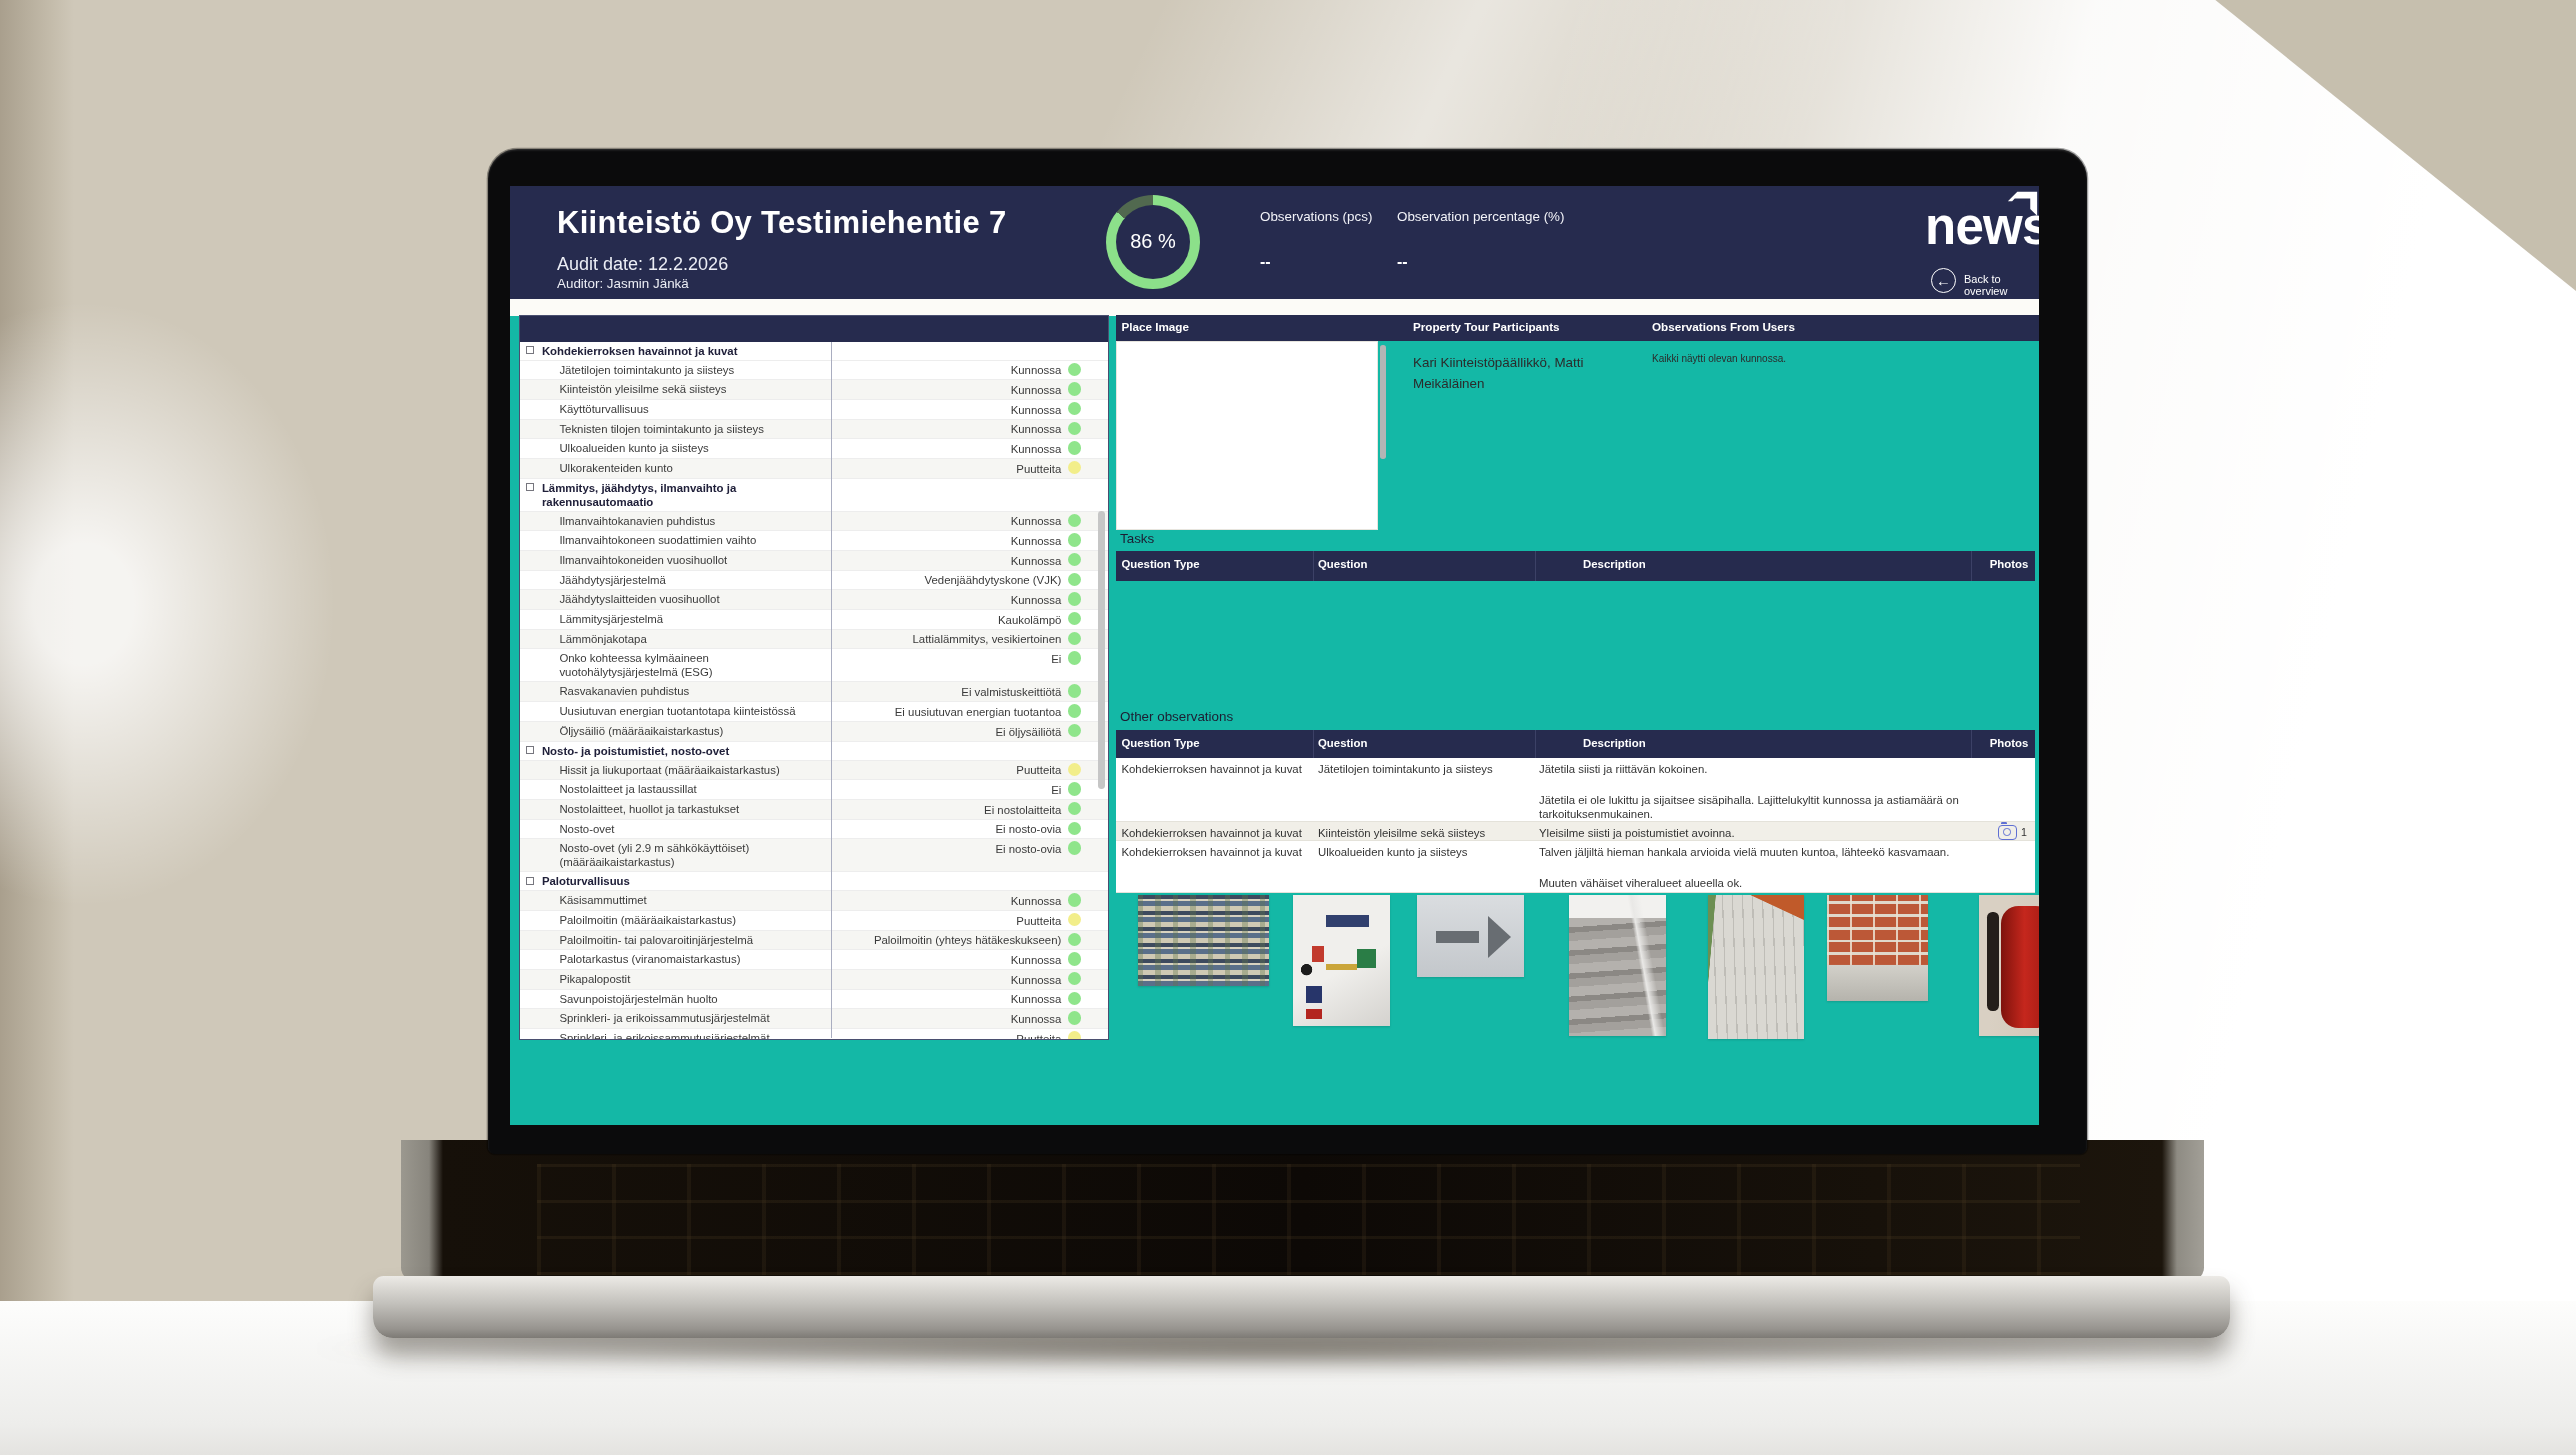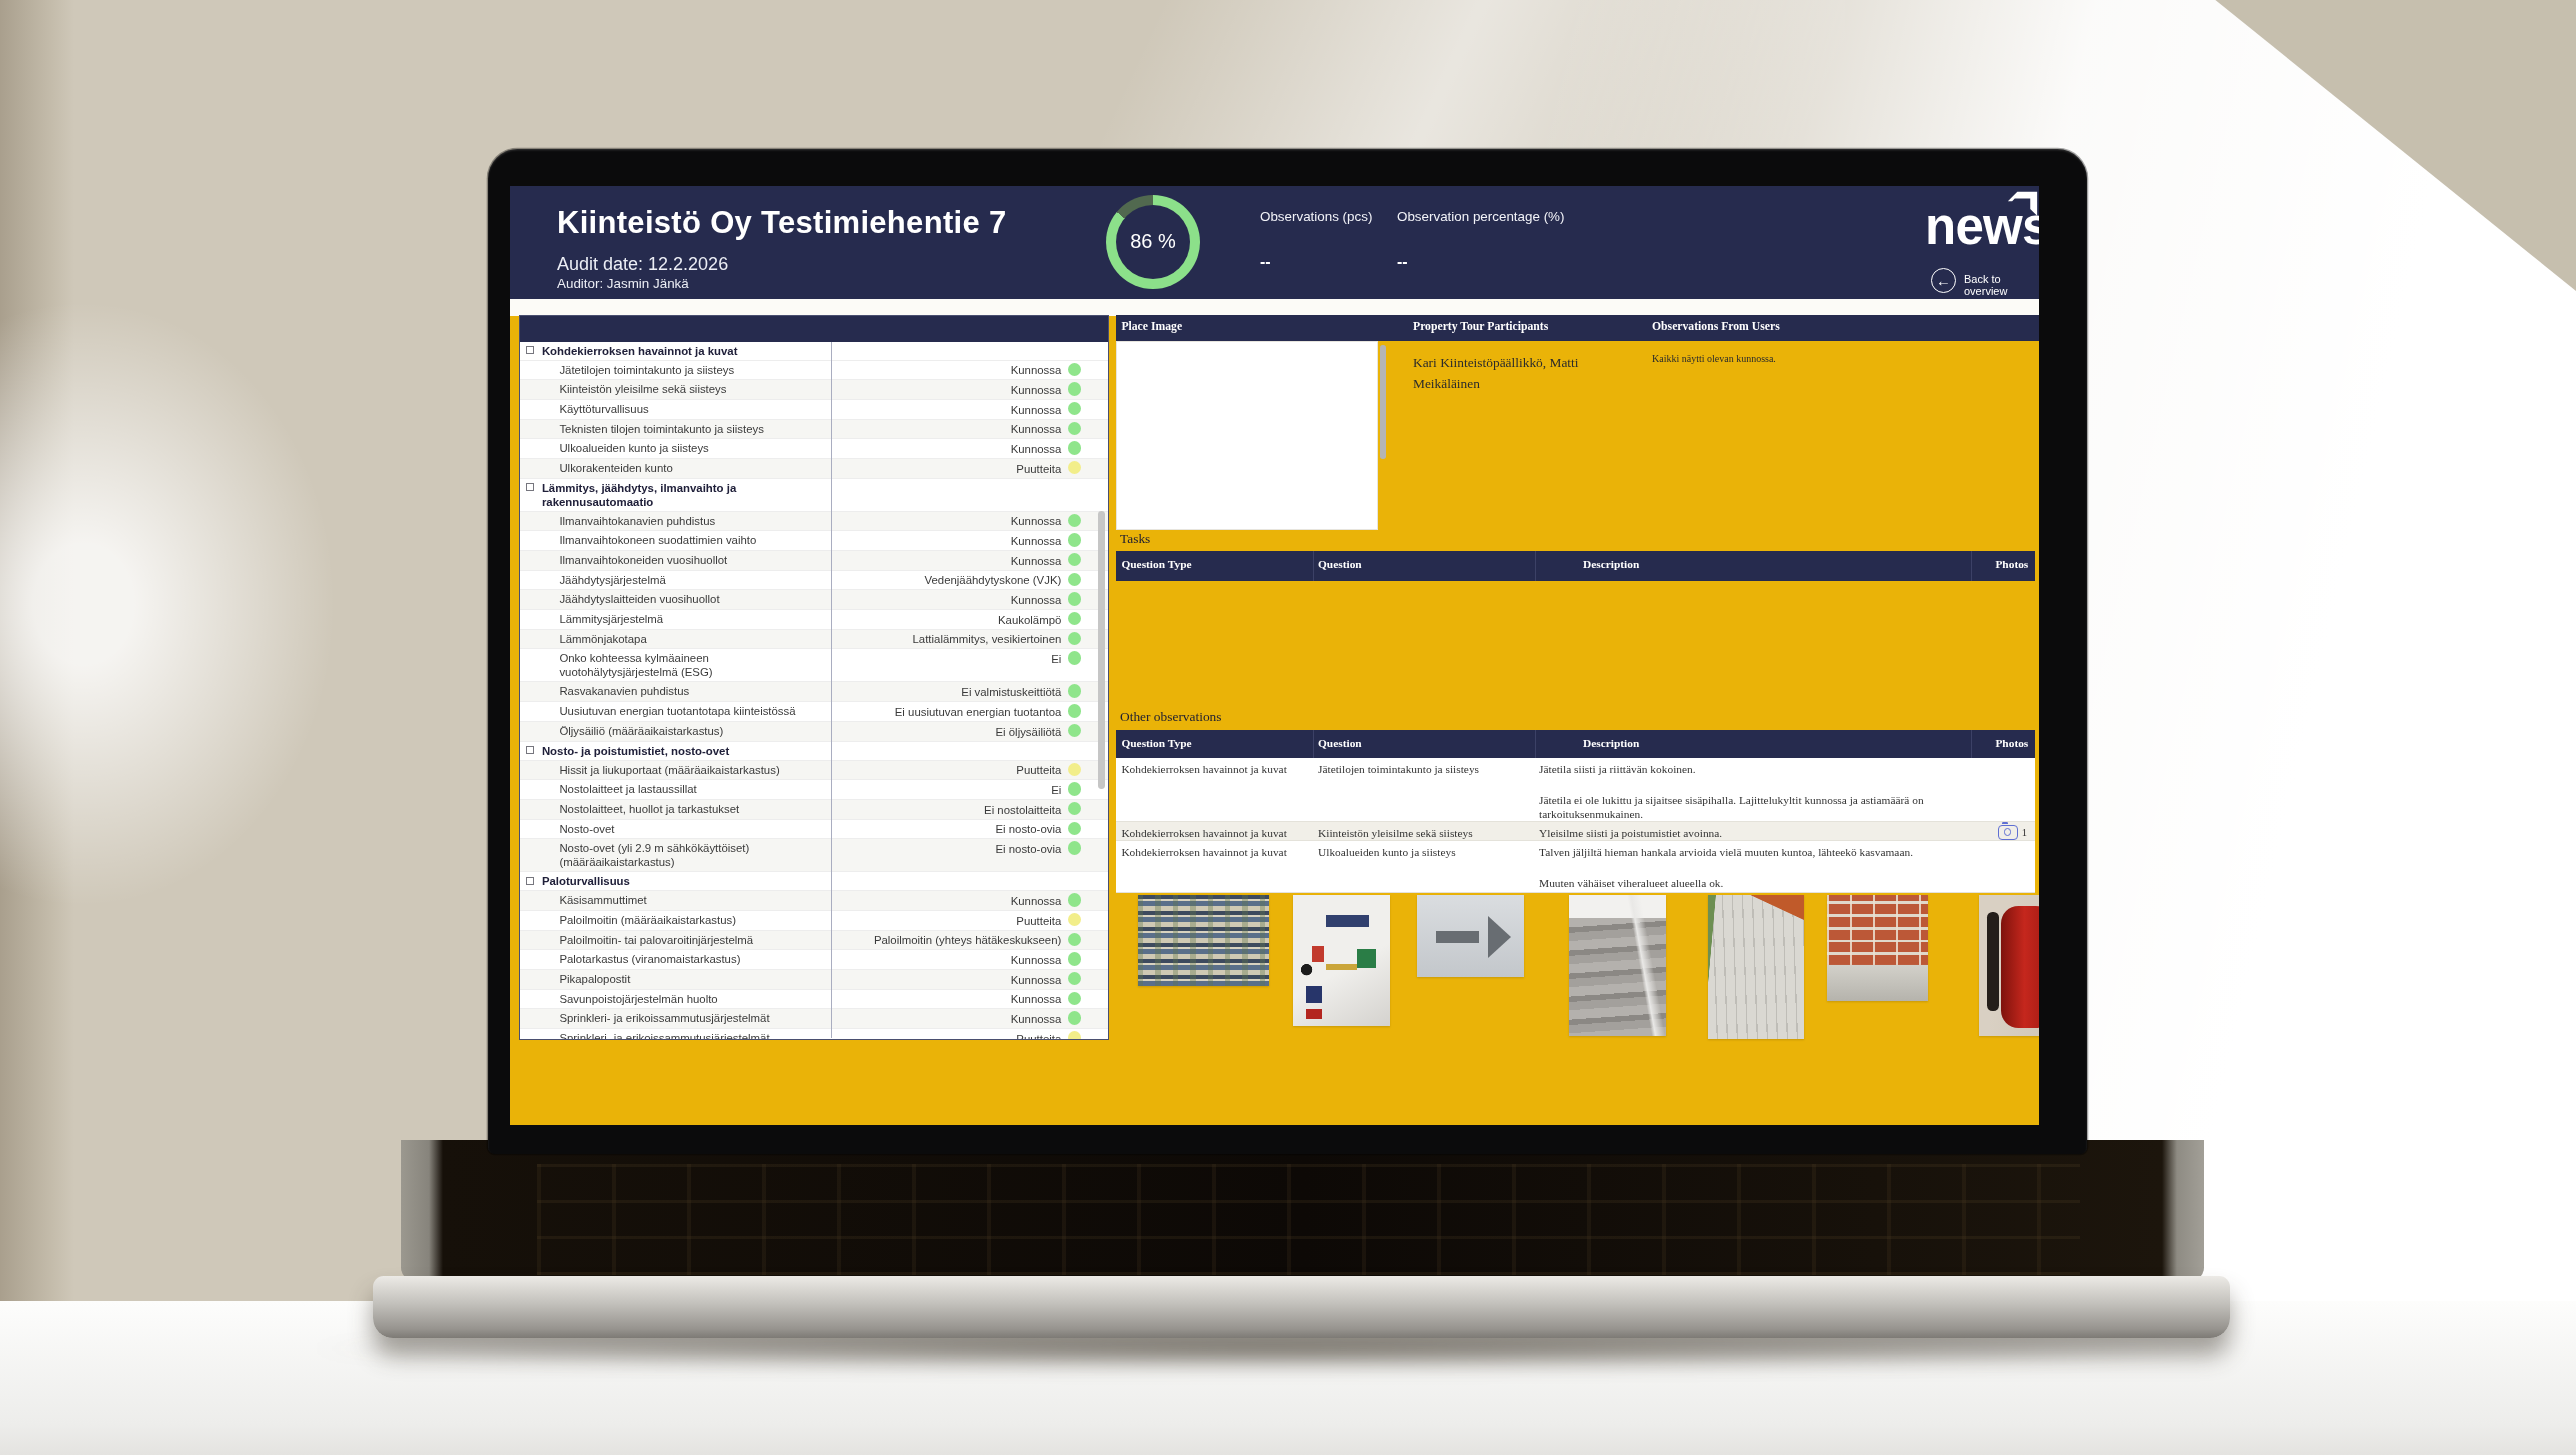--- a/index.html
+++ b/index.html
@@ -38,7 +38,7 @@
     background:#0b0b0c;border-radius:29.5px 29.5px 6.7px 6.7px;
     box-shadow:0 0 0 1.3px rgba(0,0,0,.35), inset 0 1.3px 2px rgba(255,255,255,.15);}
   #screen{position:absolute;left:510px;top:186px;width:1529px;height:939px;
-    background:#eab308;overflow:hidden;}
+    background:#14b8a6;overflow:hidden;}
 
   
   #app-header{position:absolute;left:0;top:0;width:1529px;height:113px;background:#262b4e;color:#fff;}

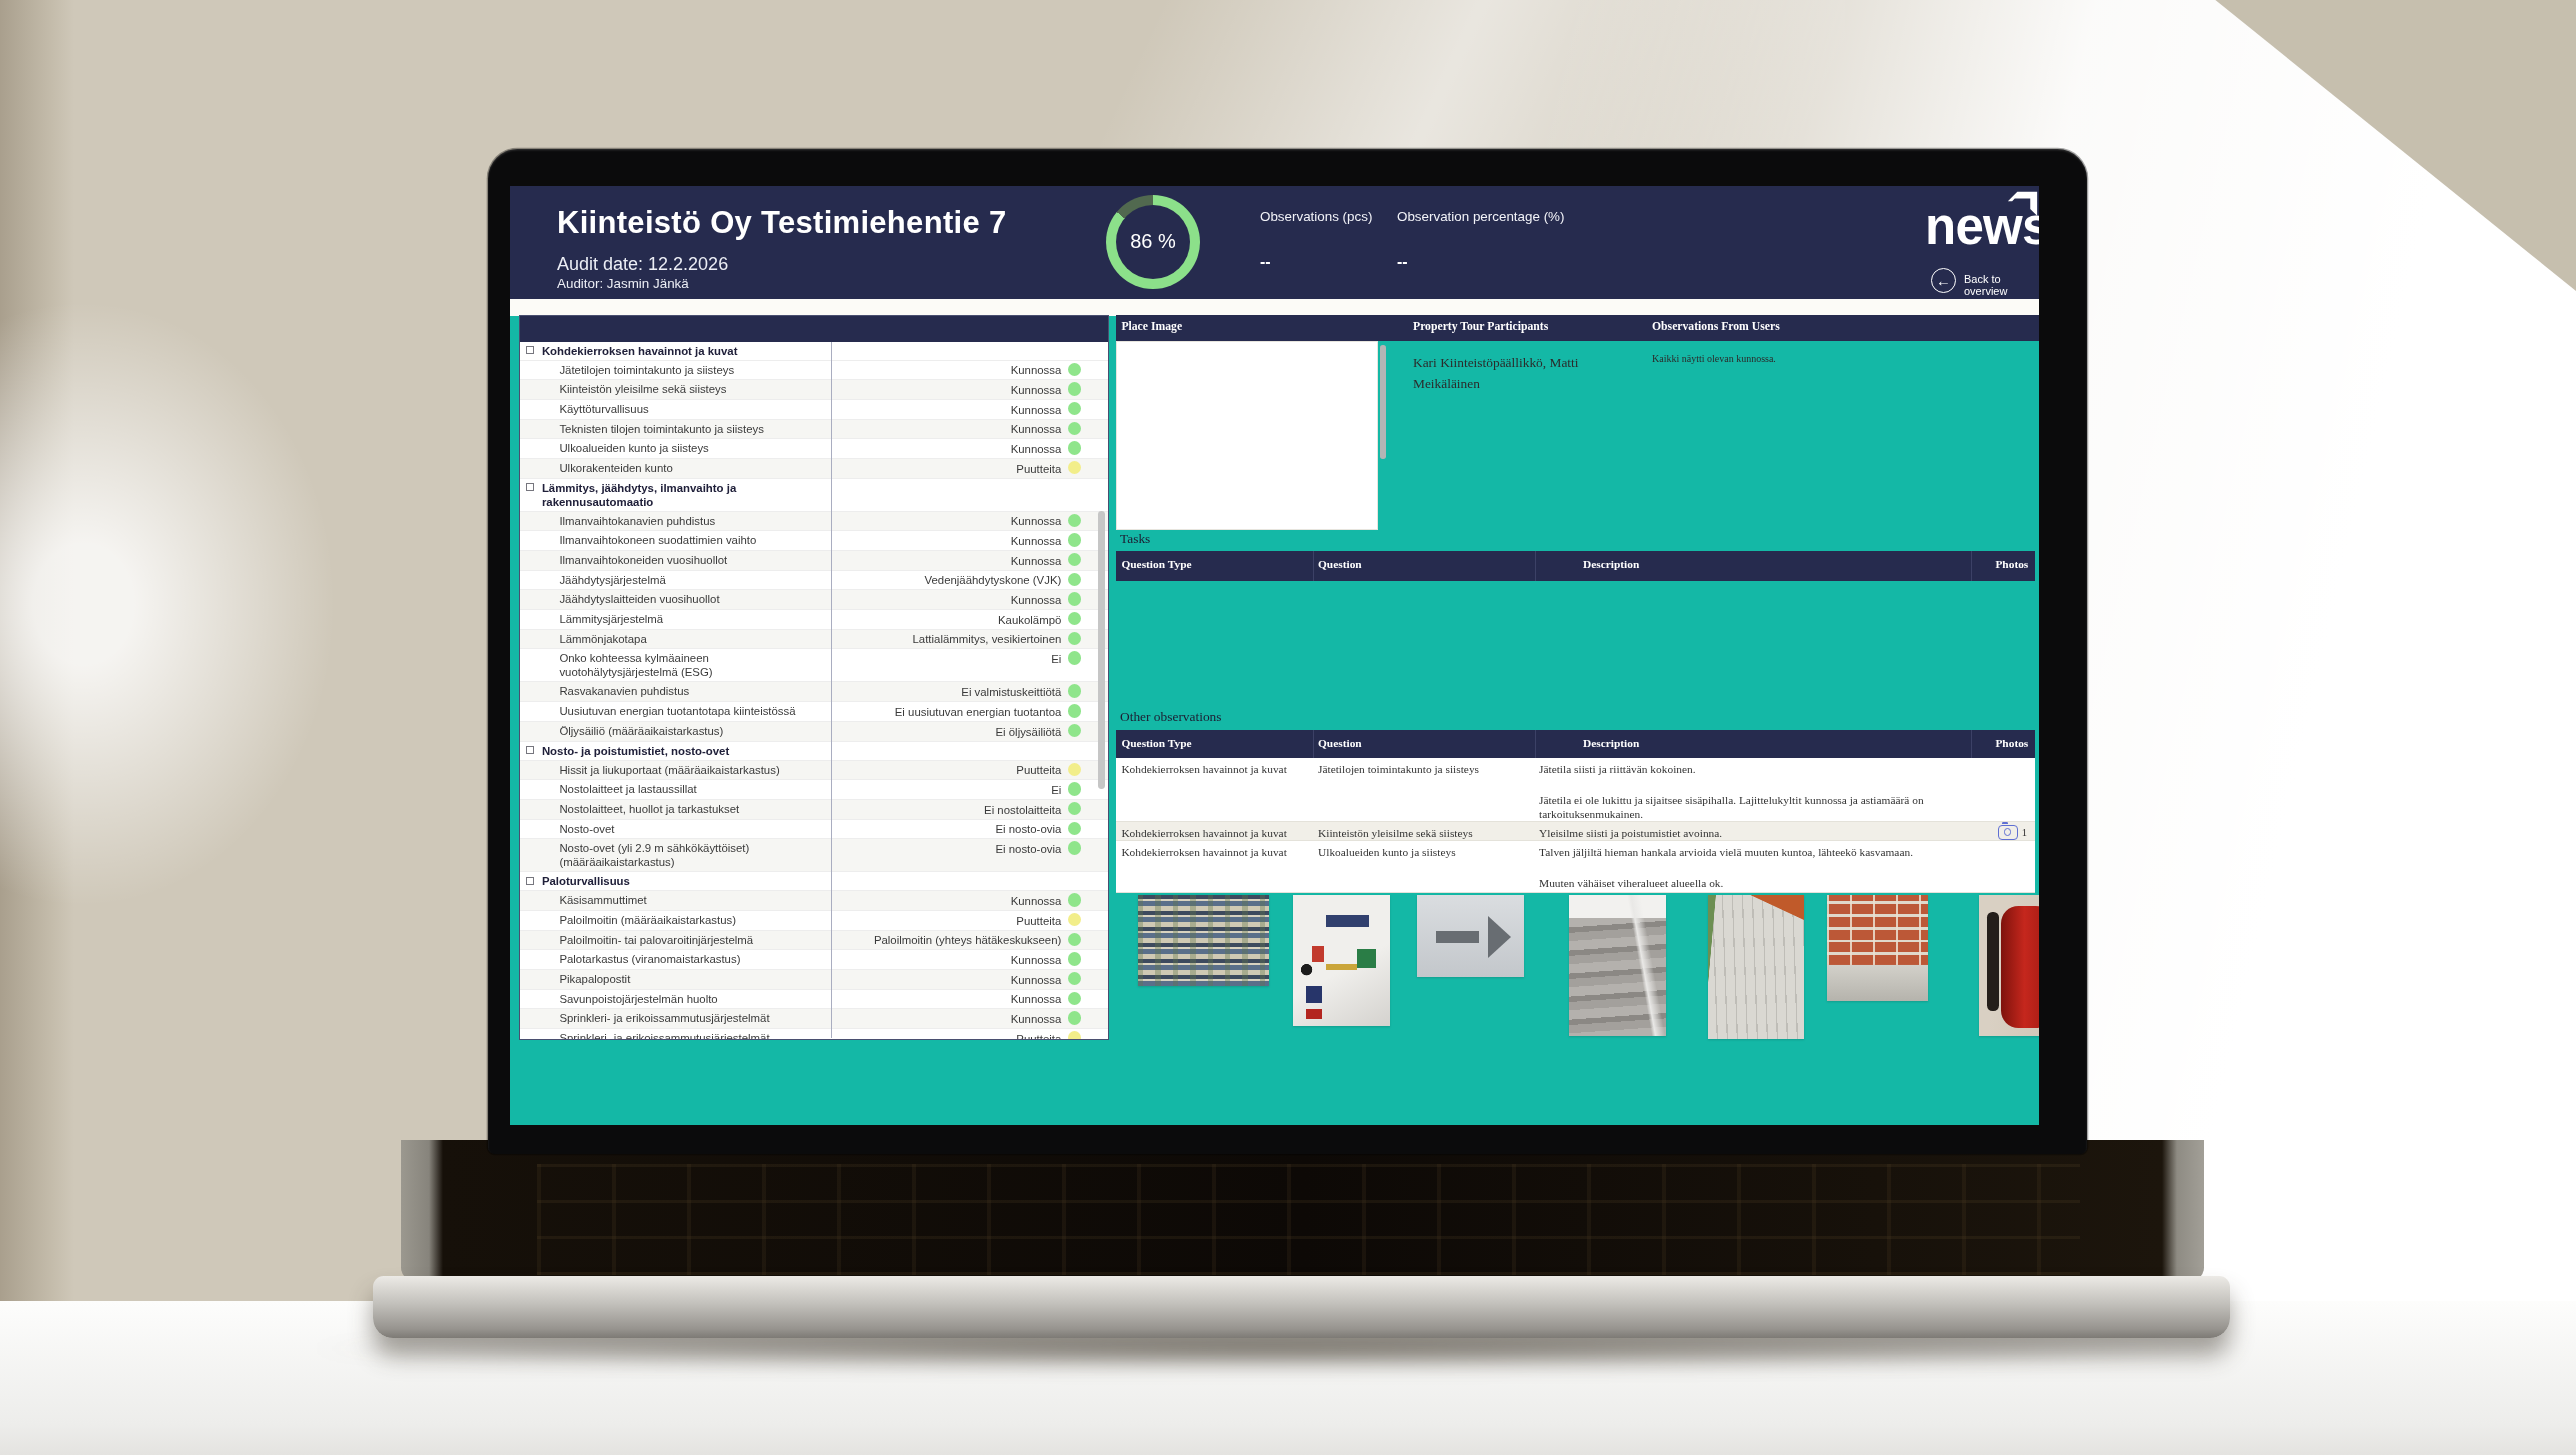--- a/index.html
+++ b/index.html
@@ -80,7 +80,7 @@
   #lp-scrollbar{position:absolute;right:3.4px;top:195px;width:6.7px;height:278px;background:#c6c6c6;border-radius:3.4px;}
 
   
-  #right-panel{position:absolute;left:606px;top:129px;width:924px;height:810px;overflow:hidden;font-family:Liberation Serif, serif;}
+  #right-panel{position:absolute;left:606px;top:129px;width:924px;height:810px;overflow:hidden;}
   .navy-band{position:absolute;left:0;width:924px;background:#262b4e;color:#fff;}
   #rp-header{top:0;height:25.5px;}
   .rp-col-label{position:absolute;top:5.4px;font-size:11.7px;font-weight:700;color:#fff;}

